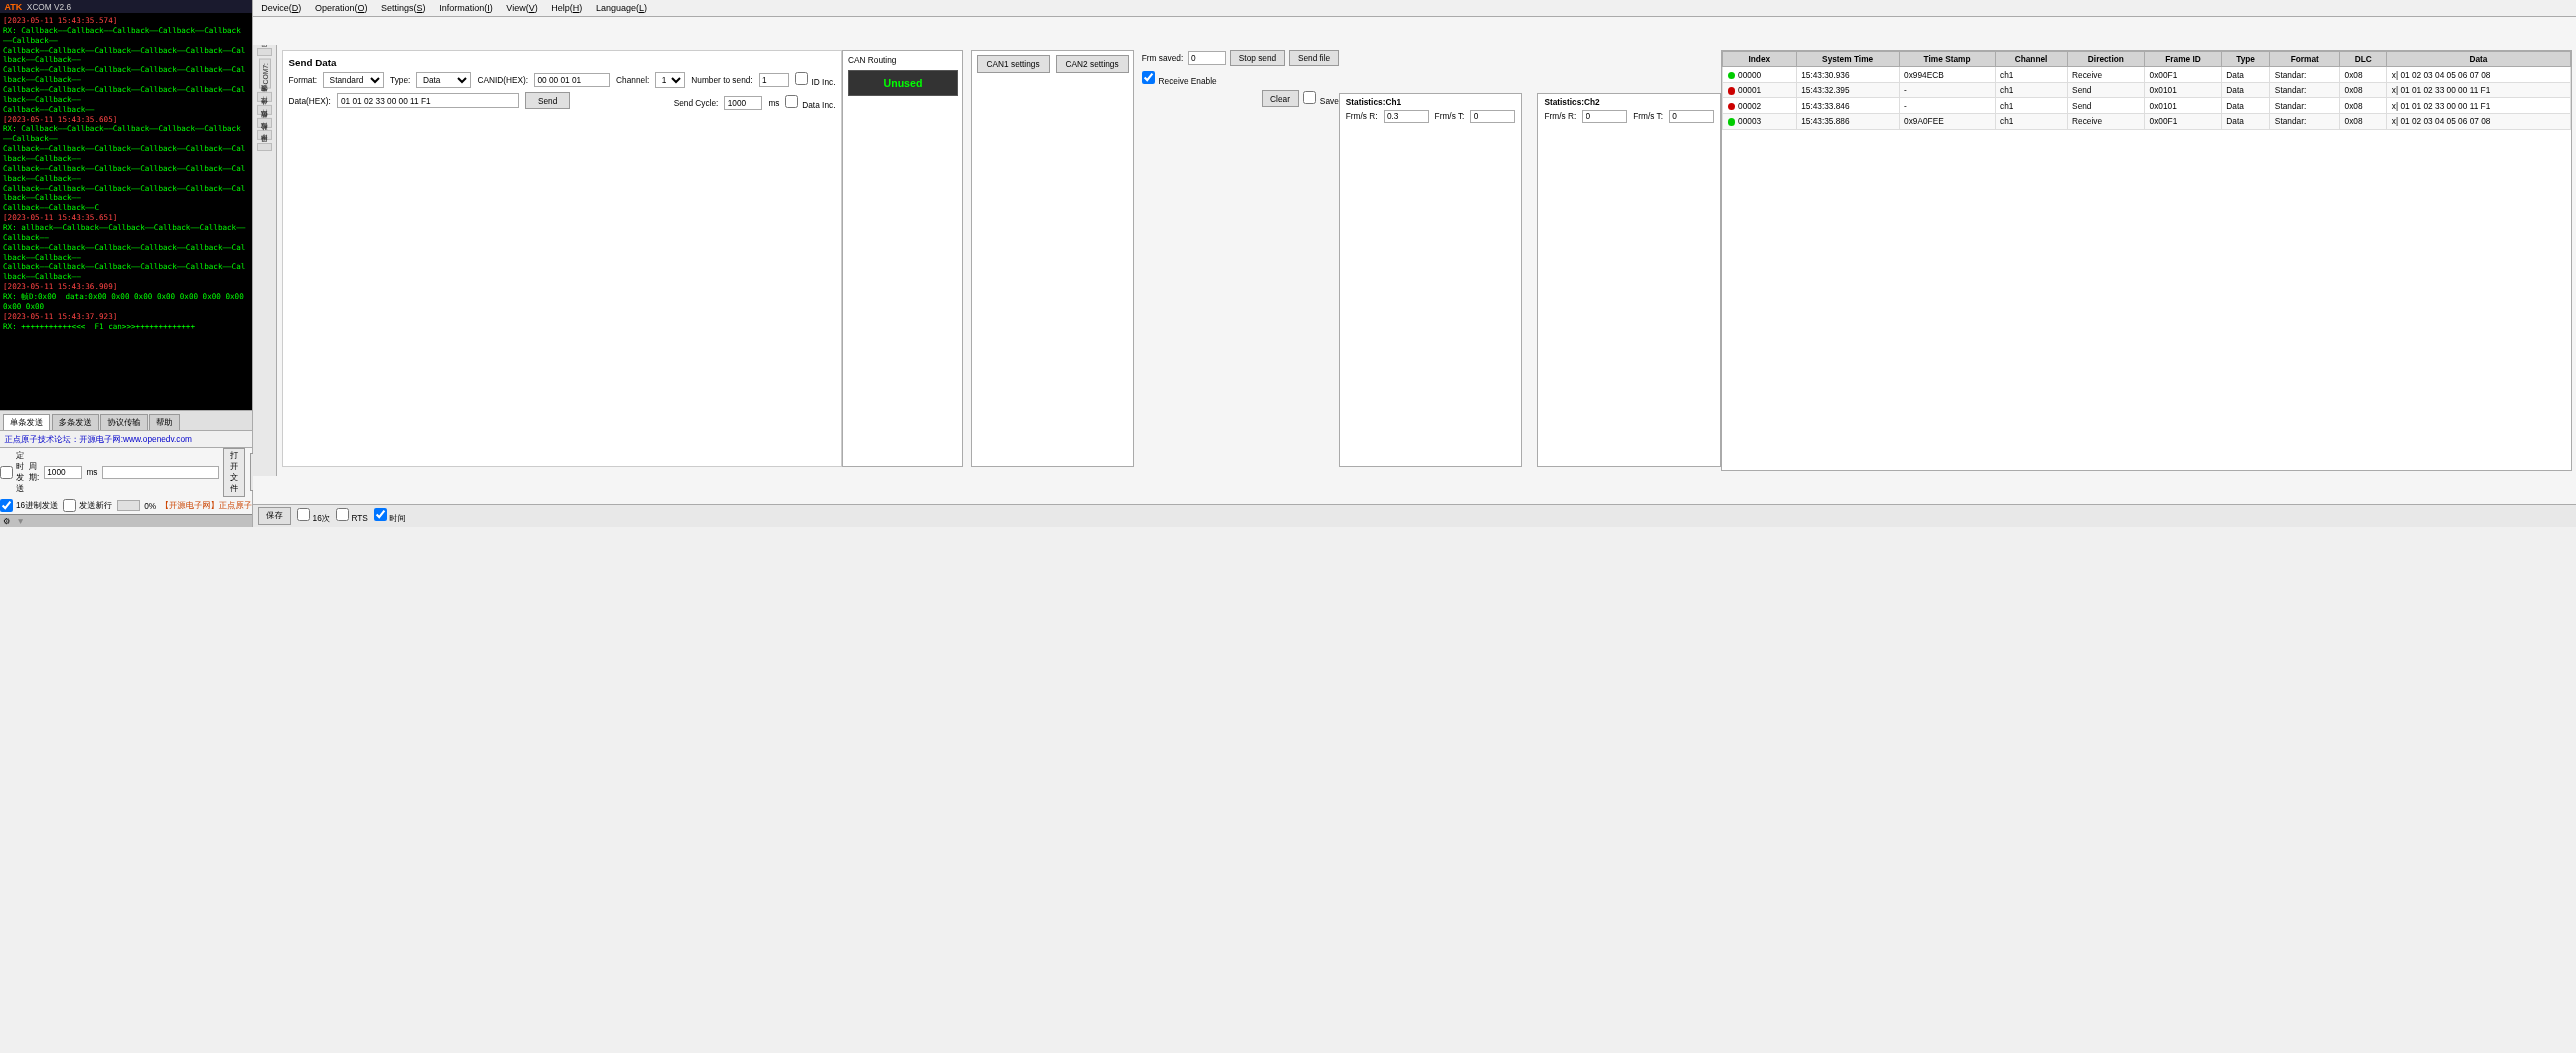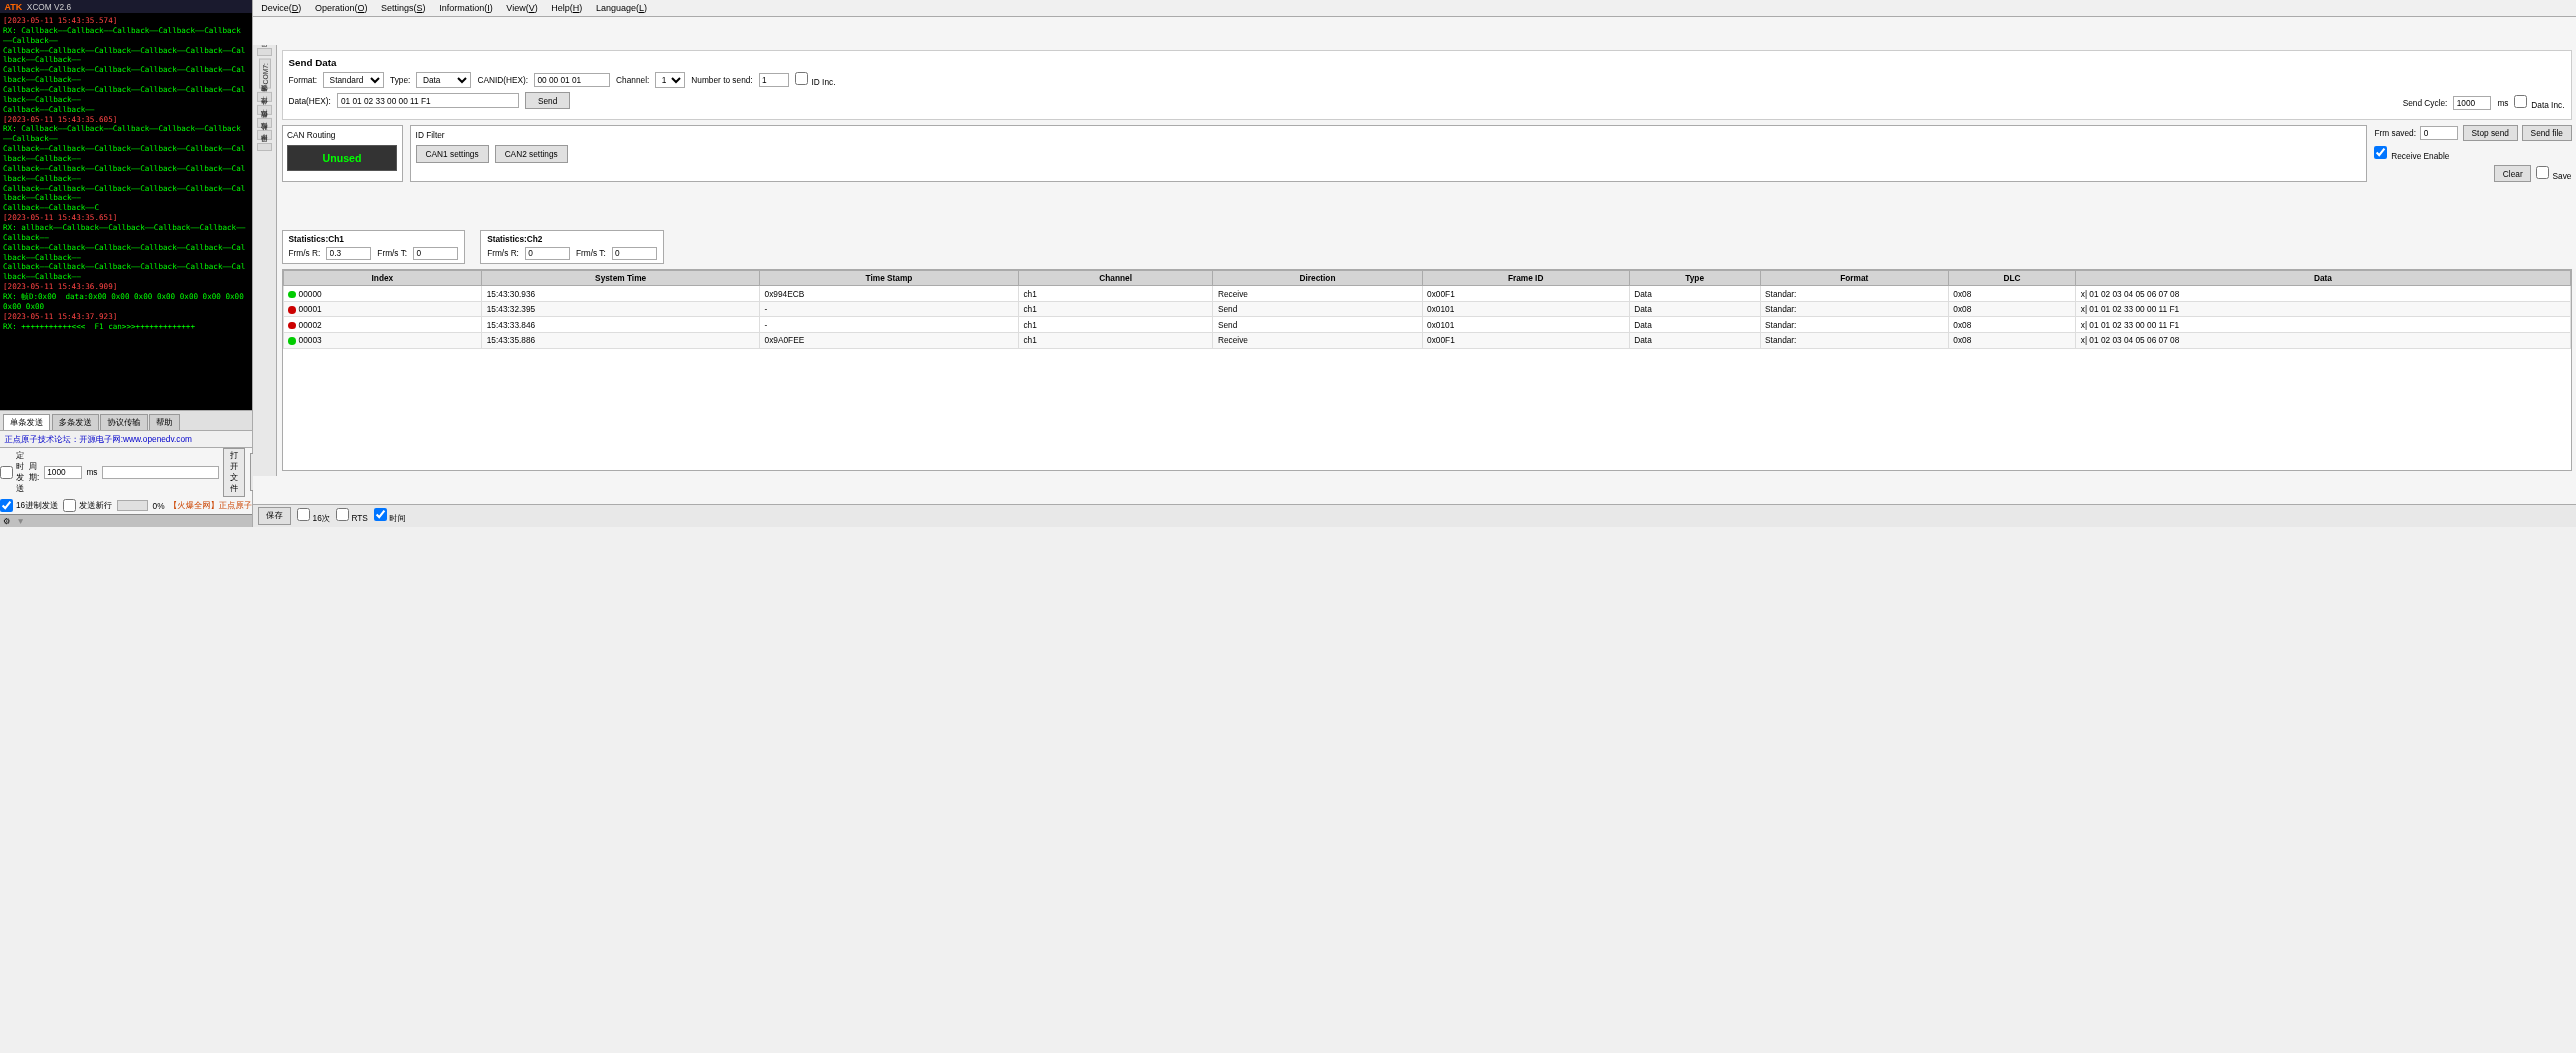--- a/index.html
+++ b/index.html
@@ -42,7 +42,7 @@
     .sidebar-strip { width: 24px; background: #e8e8e8; border-right: 0.8px solid #aaa; display: flex; flex-direction: column; align-items: center; padding: 3px 0; gap: 3px; font-size: 6.8px; }
     .sidebar-label { writing-mode: vertical-rl; text-orientation: mixed; transform: rotate(180deg); font-size: 6.8px; color: #333; background: #ddd; padding: 3px 1.5px; border: 0.8px solid #bbb; cursor: pointer; }
     
-    .main-content { flex: 1; display: flex; flex-direction: column; padding: 4.5px; overflow: hidden; }
+    .main-content { flex: 1; display: flex; flex-direction: row; padding: 4.5px; overflow: hidden; }
     
     
     .section-title { font-size: 9.8px; font-weight: bold; margin-bottom: 4.5px; }

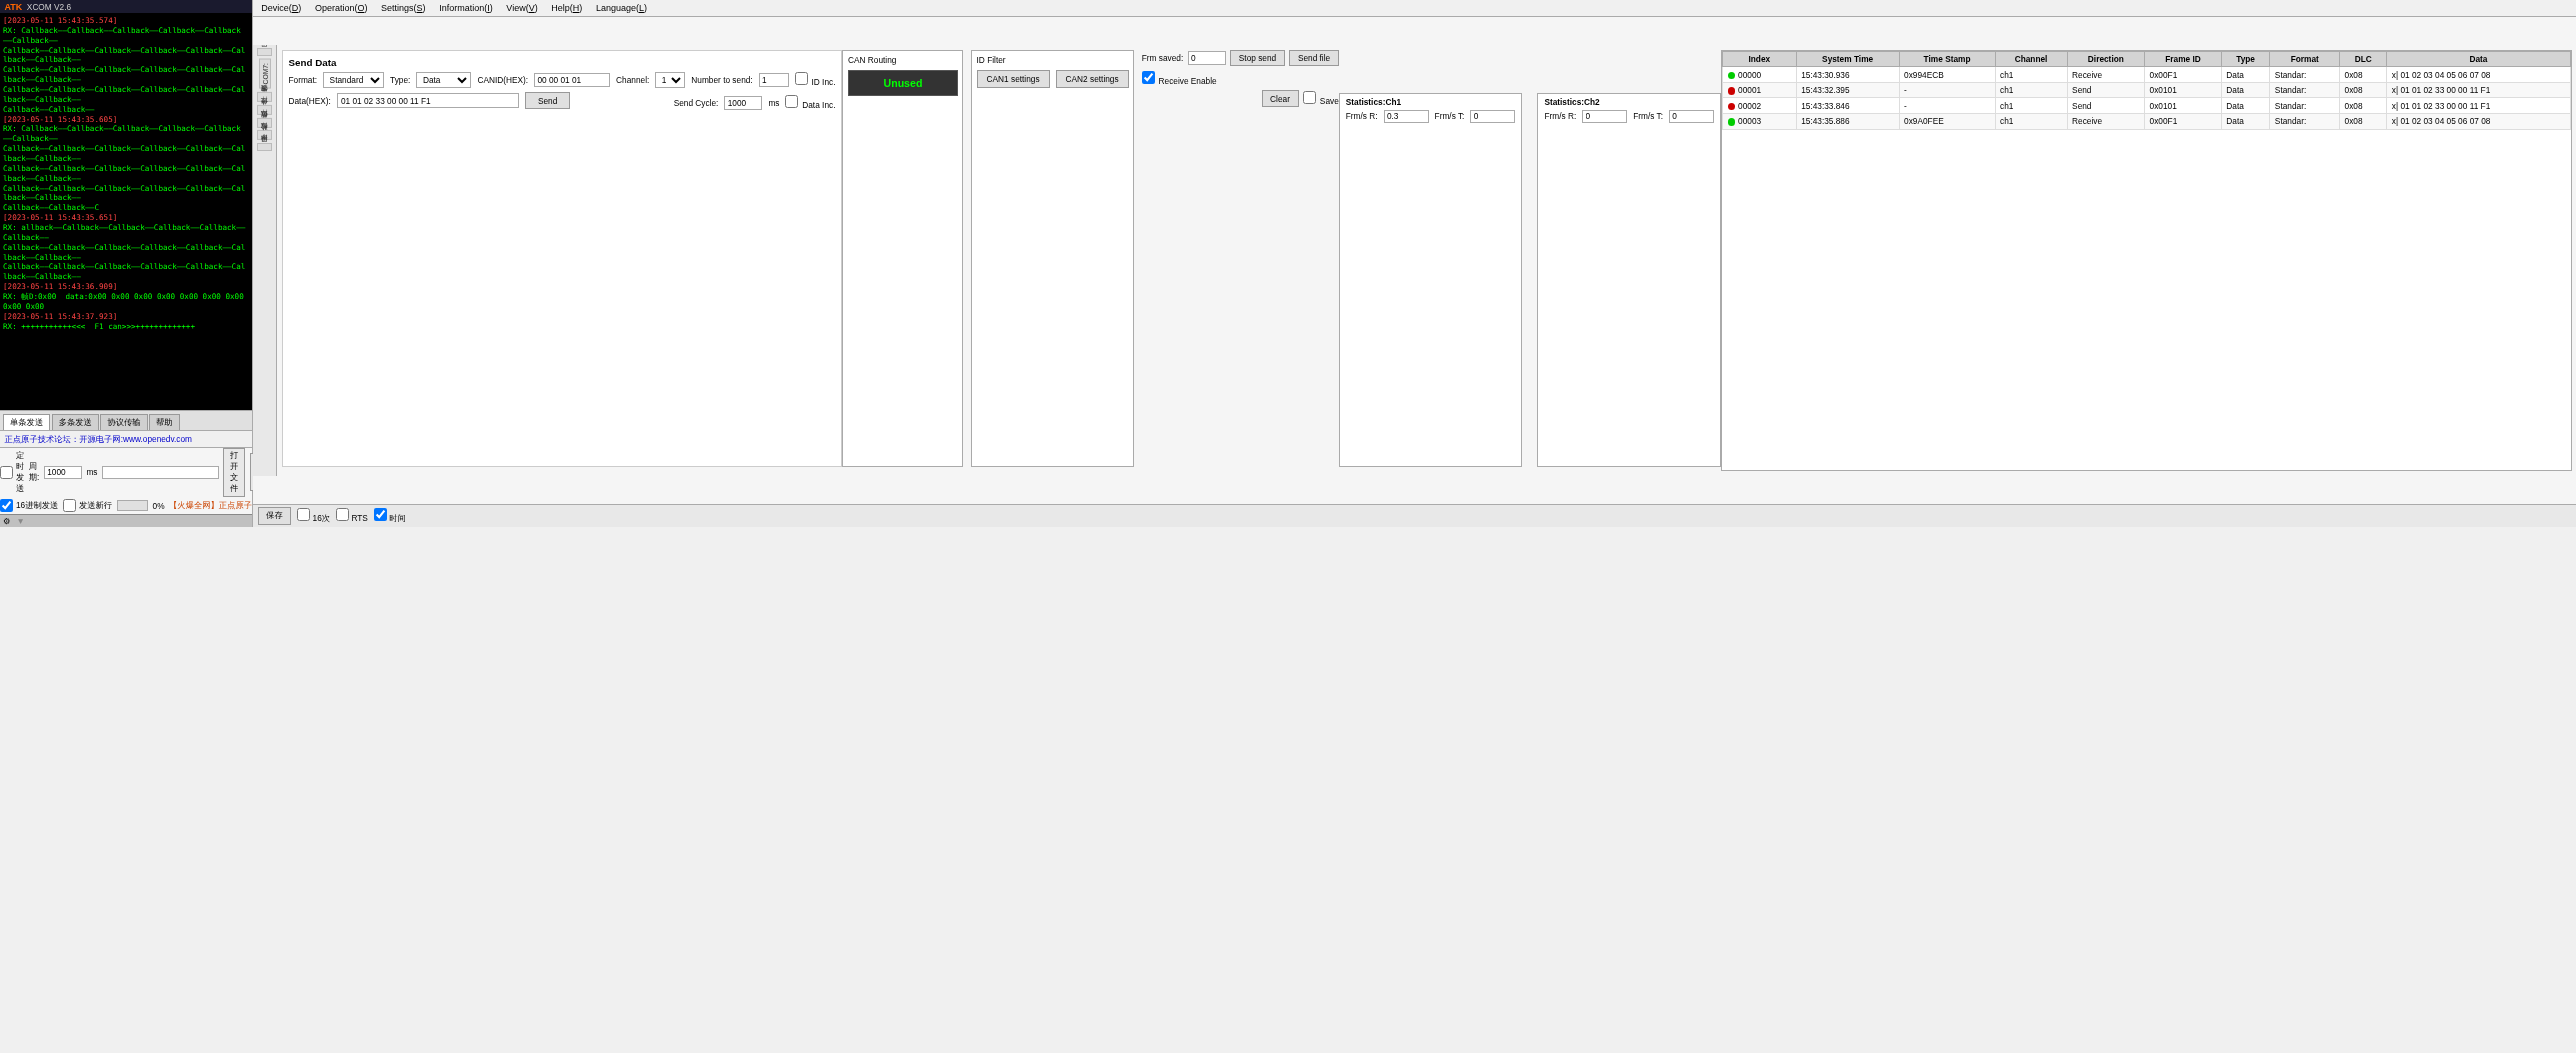--- a/index.html
+++ b/index.html
@@ -252,7 +252,6 @@
         </div>
 
         <div class="id-filter">
-          <div class="filter-title">ID Filter</div>
           <div class="filter-buttons">
             <button class="filter-btn">CAN1 settings</button>
             <button class="filter-btn">CAN2 settings</button>

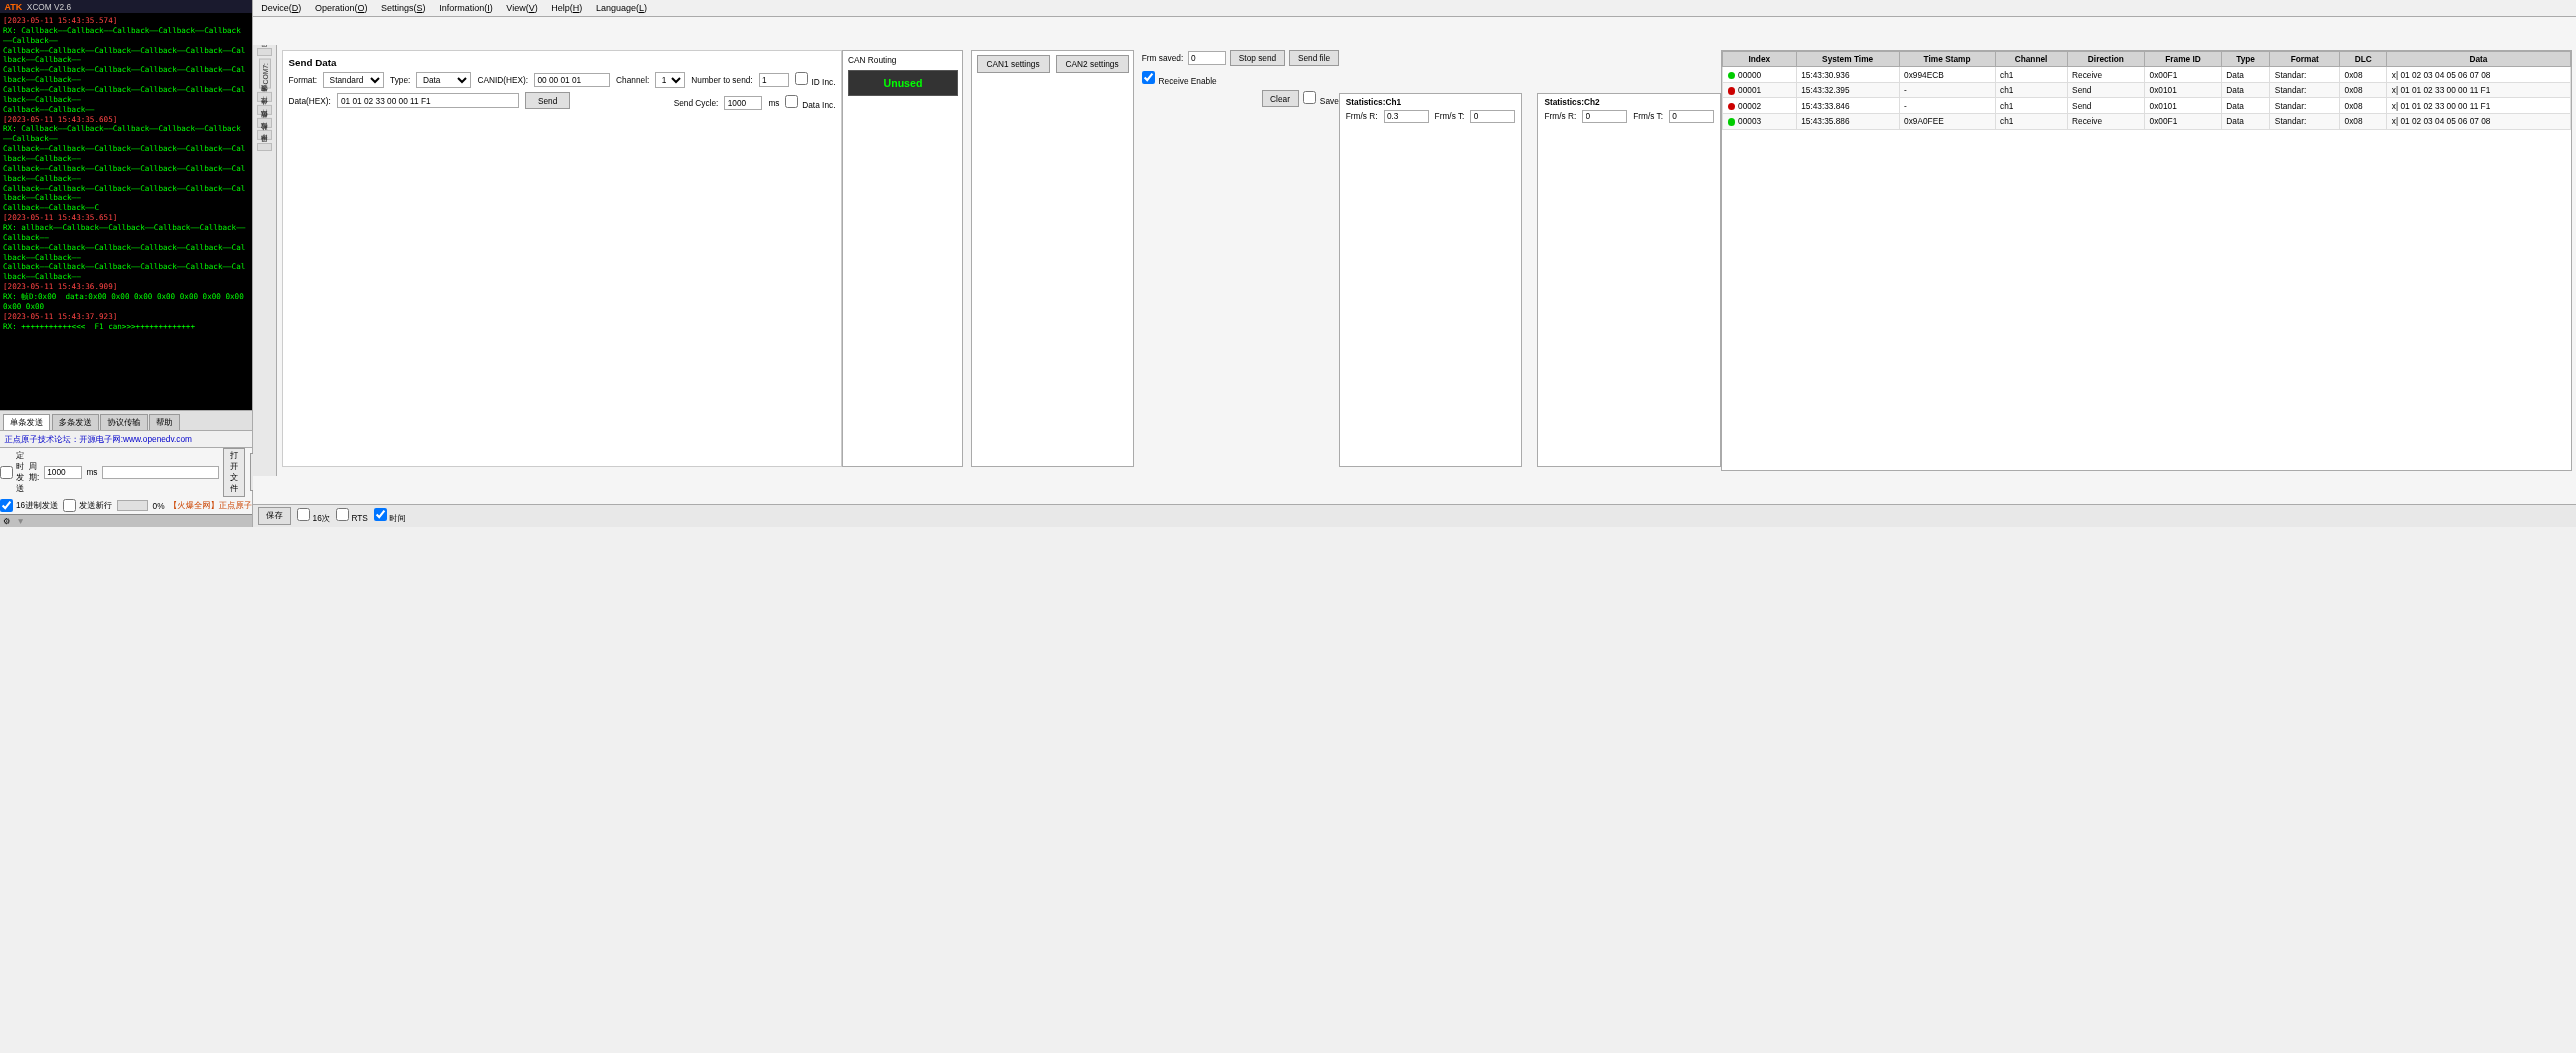--- a/index.html
+++ b/index.html
@@ -156,7 +156,7 @@
         <div style="width:0%;height:100%;background:#4488cc;"></div>
       </div>
       <span>0%</span>
-      <span style="color:#cc4400; font-size:8.3px;">【火爆全网】正点原子</span>
+      <span style="color:#cc4400; font-size:8.3px;">【开源电子网】正点原子</span>
     </div>
   </div>
 

